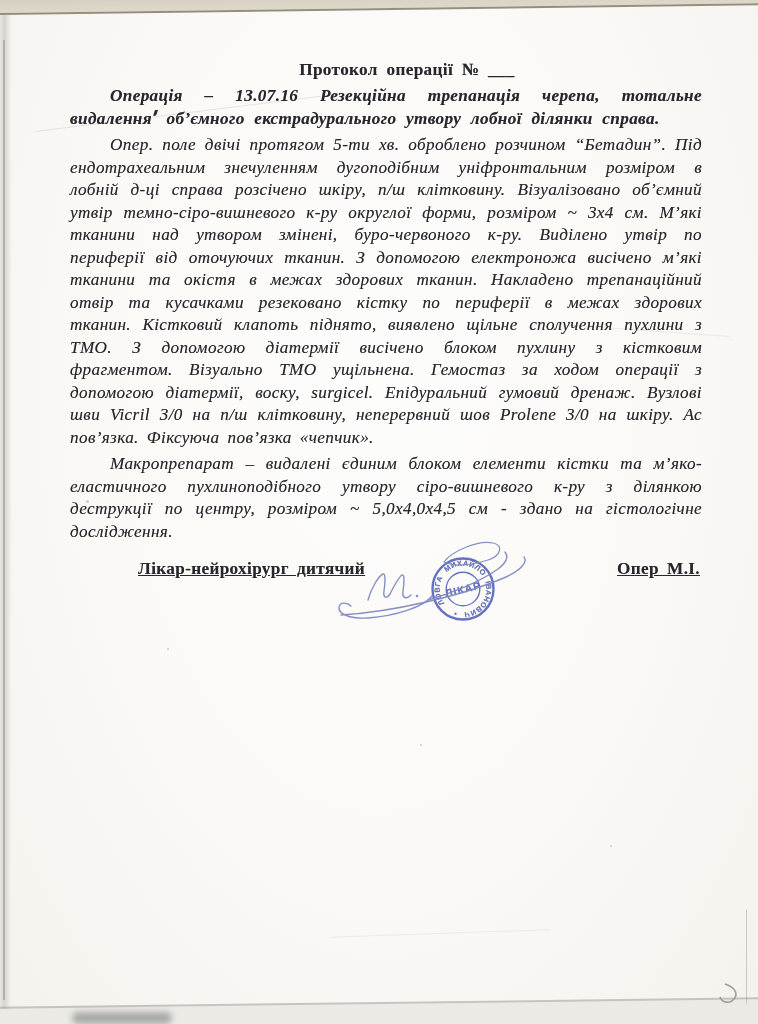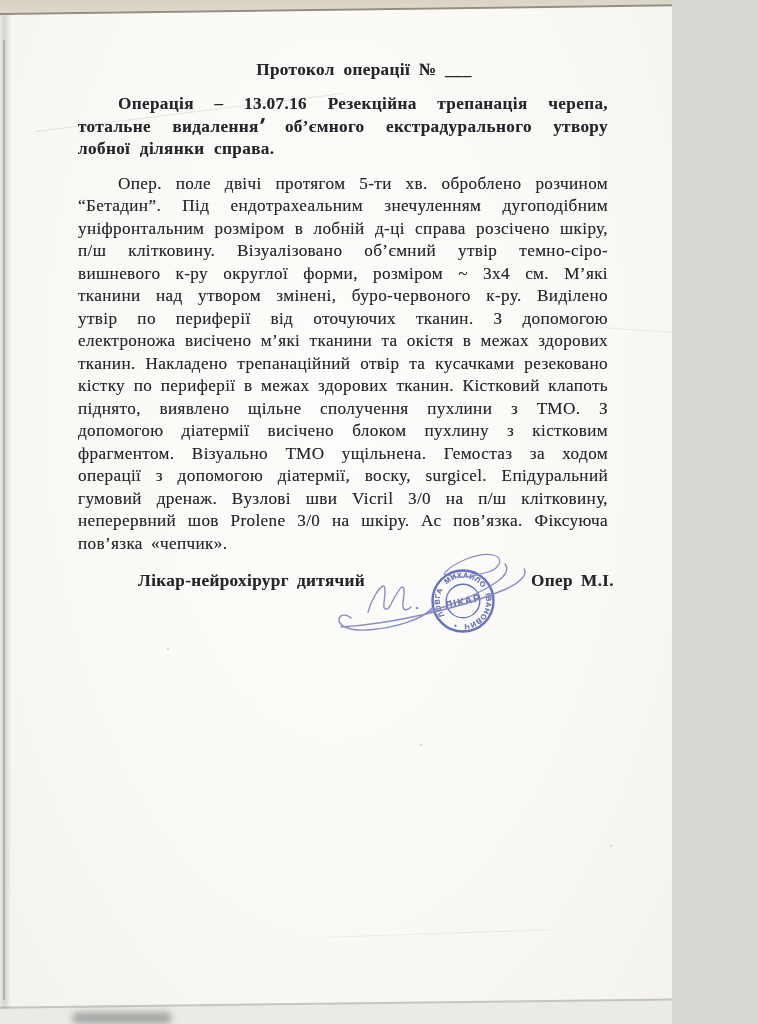--- a/index.html
+++ b/index.html
@@ -5,7 +5,7 @@
   html,body{margin:0;padding:0;background:#d8d7d3;}
   .page{
     position:relative;
-    width:672px;height:1024px;
+    width:758px;height:1024px;
     margin:0;
     background:radial-gradient(ellipse at 50% 38%, #fdfdfb 0%, #faf9f6 55%, #f3f2ec 100%);
     overflow:hidden;

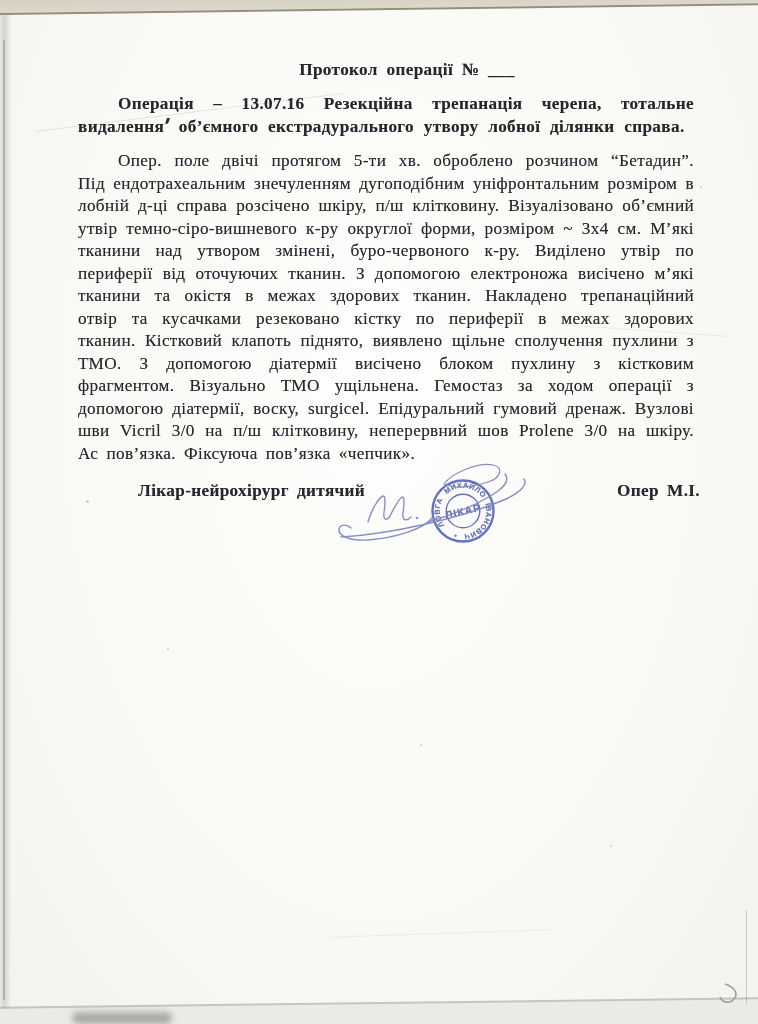--- a/index.html
+++ b/index.html
@@ -41,7 +41,7 @@
     text-shadow:0 0 .6px rgba(38,38,44,.45);}
   .title{font-weight:700;text-align:center;padding-left:42px;line-height:23px;
     margin:0 0 1px 0;word-spacing:4px;}
-  p{margin:12px;text-align:justify;text-indent:40px;}
+  p{margin:4px;text-align:justify;text-indent:40px;font-style:italic;}
   .b{font-weight:700;word-spacing:5px;}
   .ink-mark{display:inline-block;width:3px;height:6px;background:#2a2a30;
     transform:skewX(-18deg);vertical-align:8px;margin-left:2px;border-radius:0 0 2px 1px;}

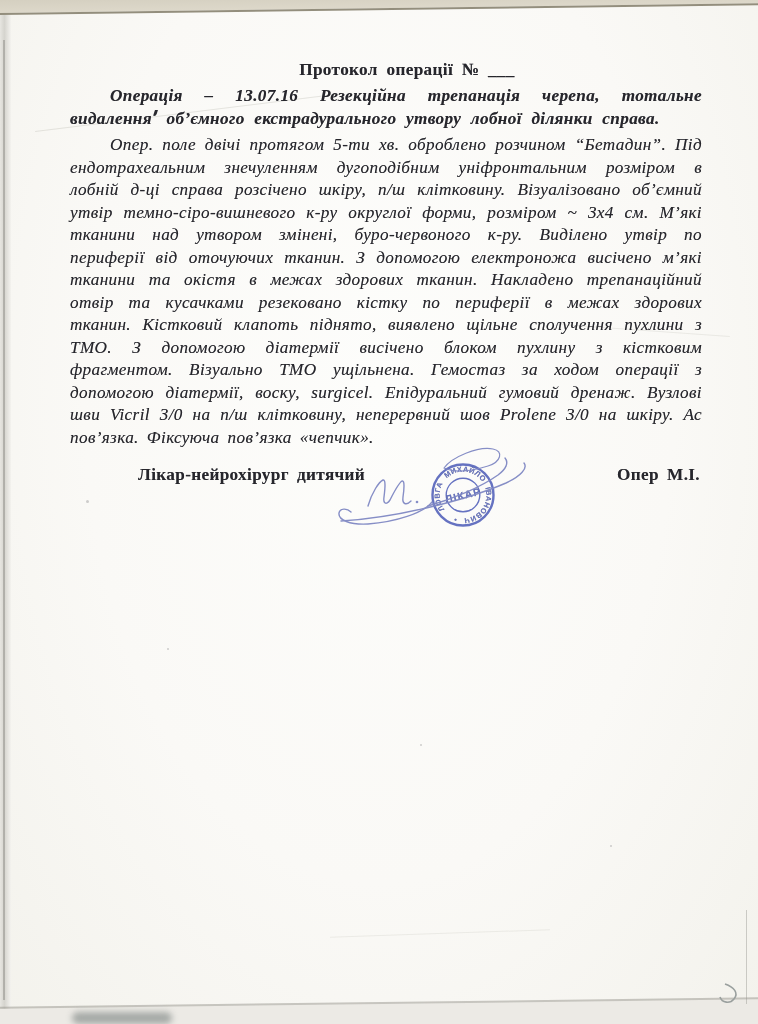--- a/index.html
+++ b/index.html
@@ -77,6 +77,7 @@
 
     <p>Опер. поле двічі протягом 5-ти хв. оброблено розчином “Бетадин”. Під ендотрахеальним знечуленням дугоподібним уніфронтальним розміром в лобній д-ці справа розсічено шкіру, п/ш клітковину. Візуалізовано об’ємний утвір темно-сіро-вишневого к-ру округлої форми, розміром ~ 3х4 см. М’які тканини над утвором змінені, буро-червоного к-ру. Виділено утвір по периферії від оточуючих тканин. З допомогою електроножа висічено м’які тканини та окістя в межах здорових тканин. Накладено трепанаційний отвір та кусачками резековано кістку по периферії в межах здорових тканин. Кістковий клапоть піднято, виявлено щільне сполучення пухлини з ТМО. З допомогою діатермії висічено блоком пухлину з кістковим фрагментом. Візуально ТМО ущільнена. Гемостаз за ходом операції з допомогою діатермії, воску, surgicel. Епідуральний гумовий дренаж. Вузлові шви Vicril 3/0 на п/ш клітковину, неперервний шов Prolene 3/0 на шкіру. Ас пов’язка. Фіксуюча пов’язка «чепчик».</p>
 
+    <p>Макропрепарат – видалені єдиним блоком елементи кістки та м’яко-еластичного пухлиноподібного утвору сіро-вишневого к-ру з ділянкою деструкції по центру, розміром ~ 5,0х4,0х4,5 см - здано на гістологічне дослідження.</p>
 
     <div class="sig-row">
       <span>Лікар-нейрохірург дитячий</span>

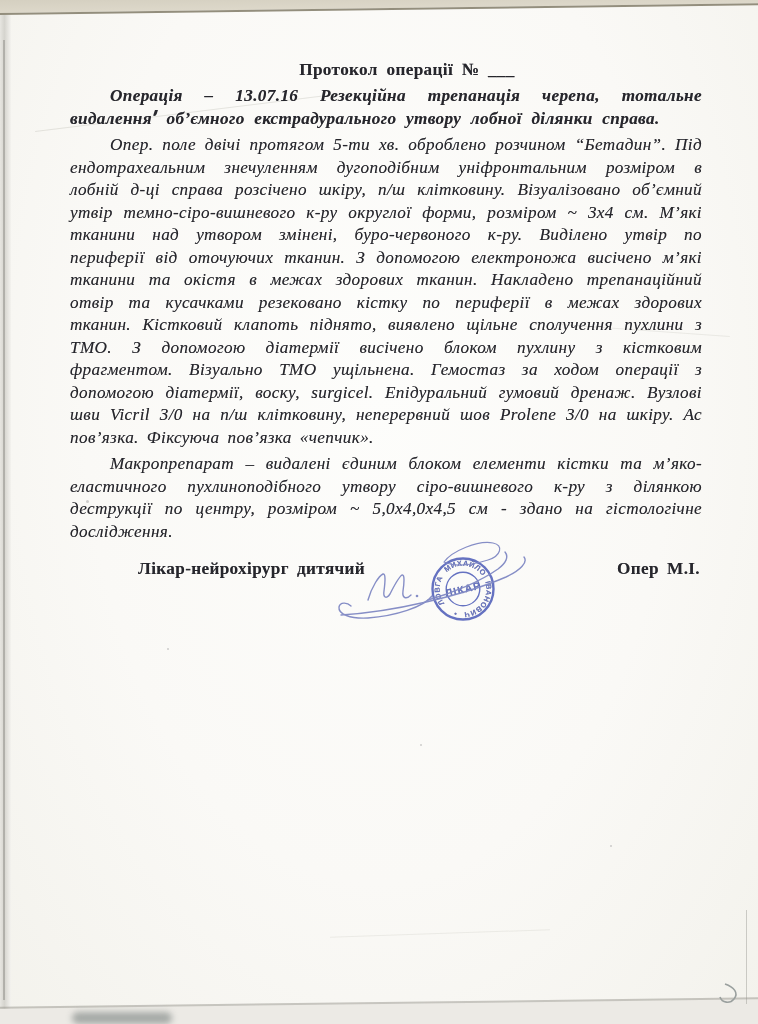--- a/index.html
+++ b/index.html
@@ -47,7 +47,7 @@
     transform:skewX(-18deg);vertical-align:8px;margin-left:2px;border-radius:0 0 2px 1px;}
   
   .sig-row{position:relative;display:flex;justify-content:space-between;
-    margin-top:15px;padding-left:72px;padding-right:6px;font-weight:700;}
+    margin-top:15px;padding-left:72px;padding-right:6px;font-weight:700;text-decoration:underline;}
   .sig-svg{position:absolute;left:254px;top:-44px;z-index:3;}
   .stamp-text{font-family:"Liberation Sans","DejaVu Sans",sans-serif;font-weight:700;}
 </style>

